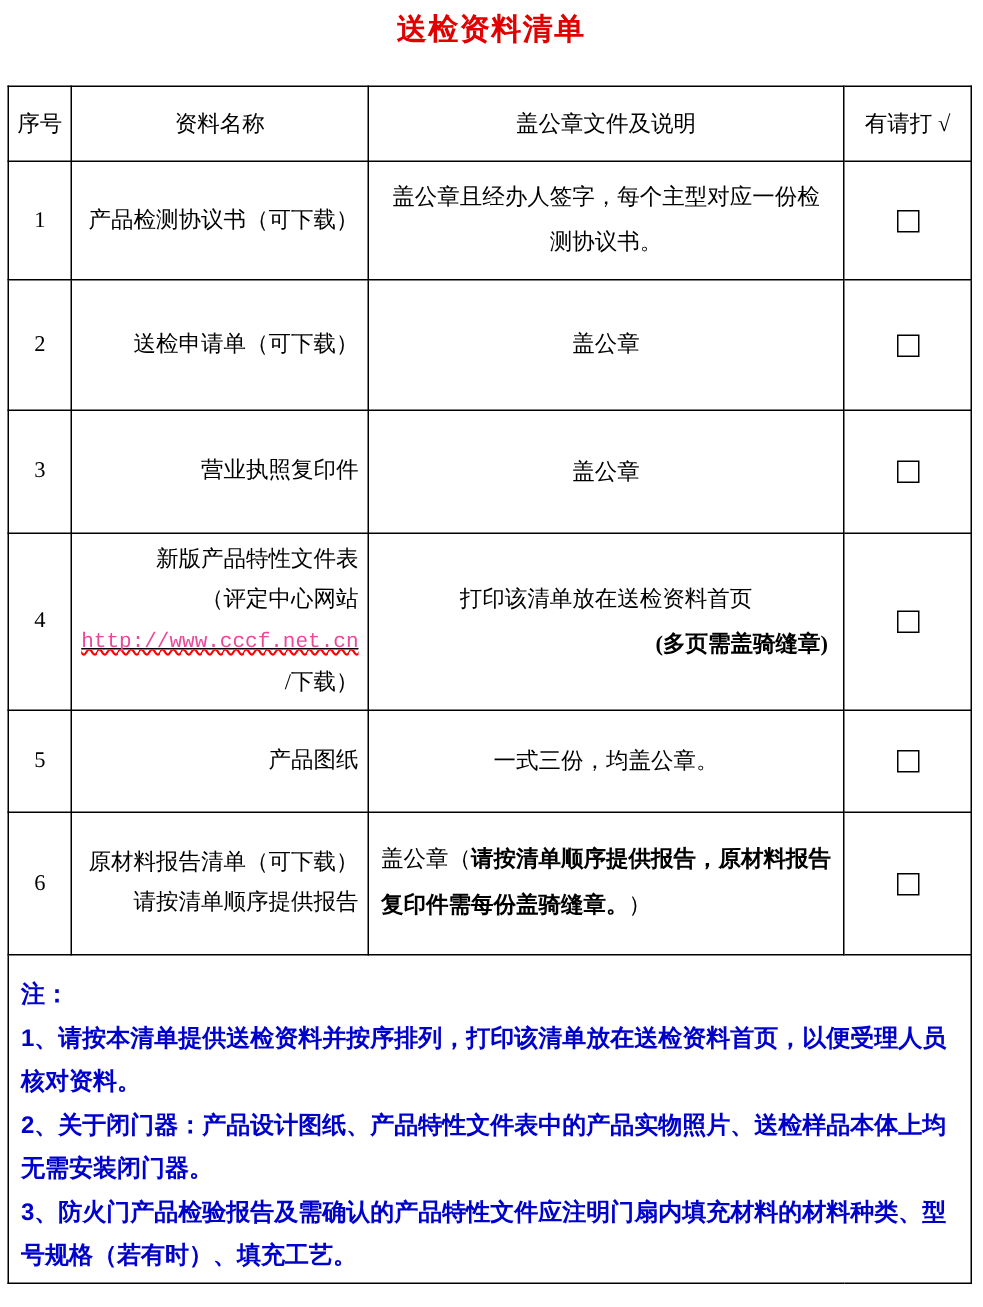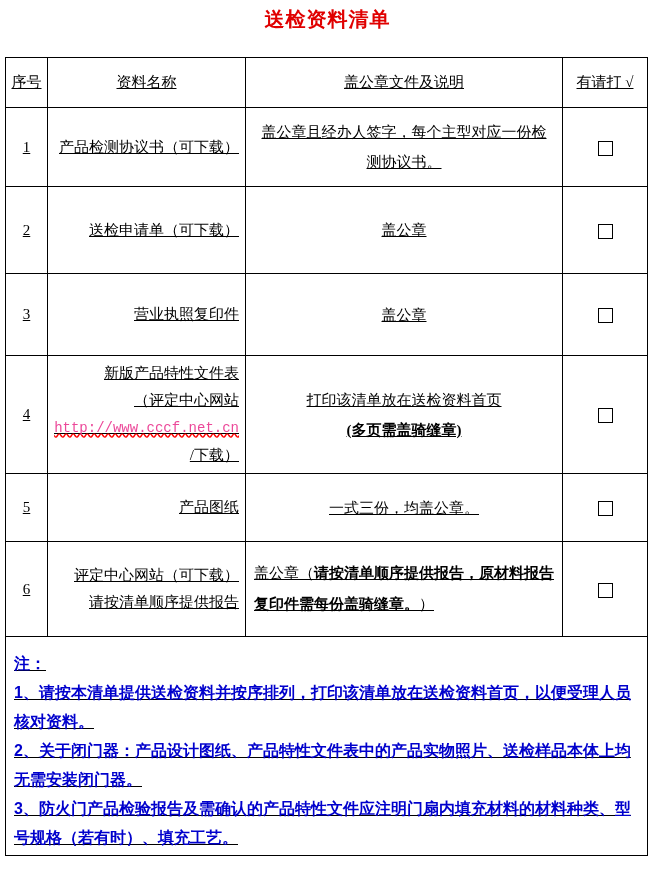--- a/index.html
+++ b/index.html
@@ -23,7 +23,6 @@
     width:524px;
     border-collapse:collapse;
     table-layout:fixed;
-    text-decoration:underline;
   }
   table.checklist th, table.checklist td{
     border:1.5px solid #000;

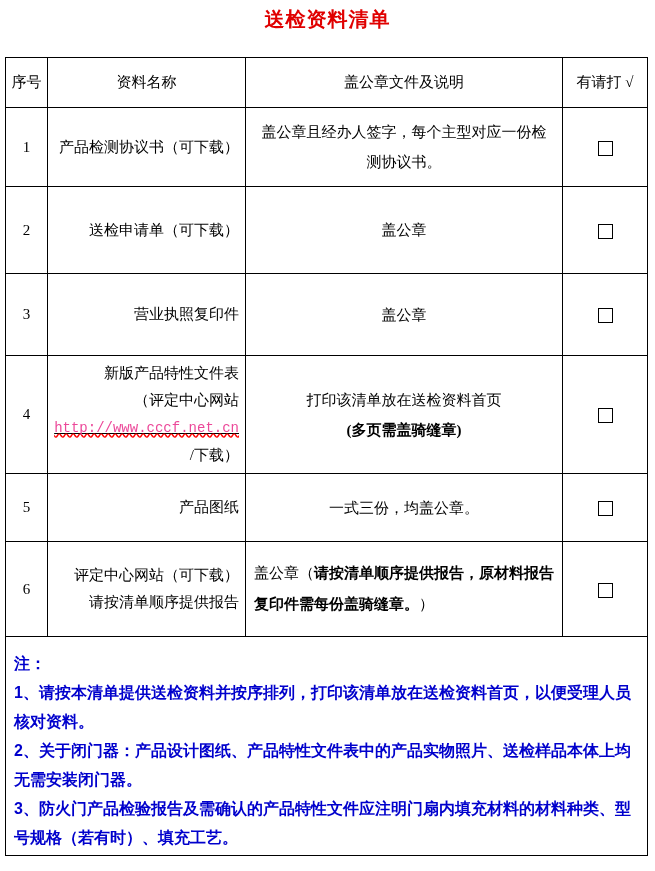--- a/index.html
+++ b/index.html
@@ -53,7 +53,7 @@
     background:#fff;
     vertical-align:middle;
   }
-  .bold{ font-weight:bold; }
+  .bold{ font-weight:bold;text-align:right; }
   .url{
     font-family:"Liberation Mono","DejaVu Sans Mono",monospace;
     font-size:14px;

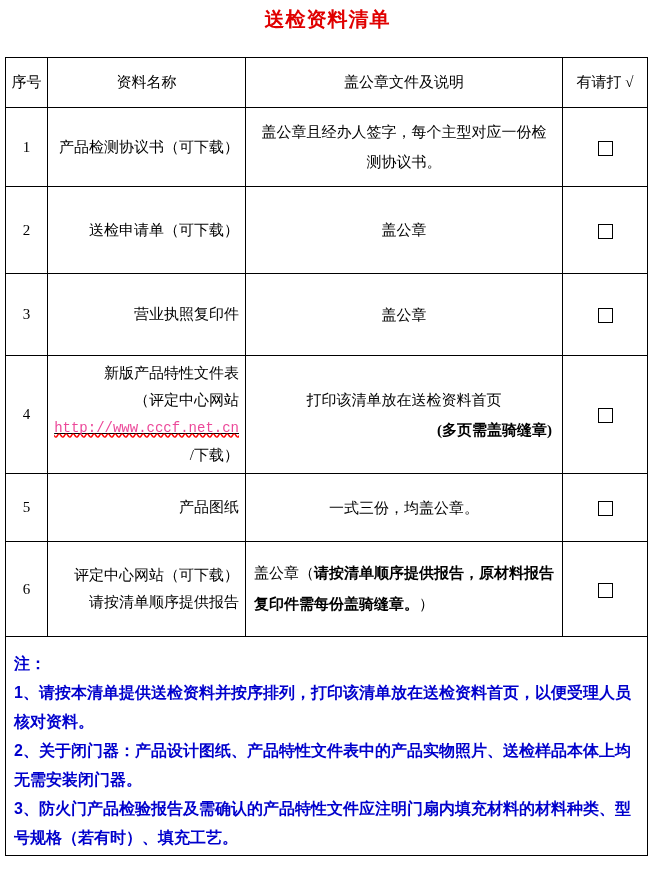--- a/index.html
+++ b/index.html
@@ -148,7 +148,7 @@
       <tr class="row-6">
         <td class="c-no">6</td>
         <td class="c-name">
-          <div>评定中心网站（可下载）</div>
+          <div>原材料报告清单（可下载）</div>
           <div>请按清单顺序提供报告</div>
         </td>
         <td class="c-desc left"><span>盖公章（</span><span class="bold">请按清单顺序提供报告，原材料报告复印件需每份盖骑缝章。</span><span>）</span></td>

